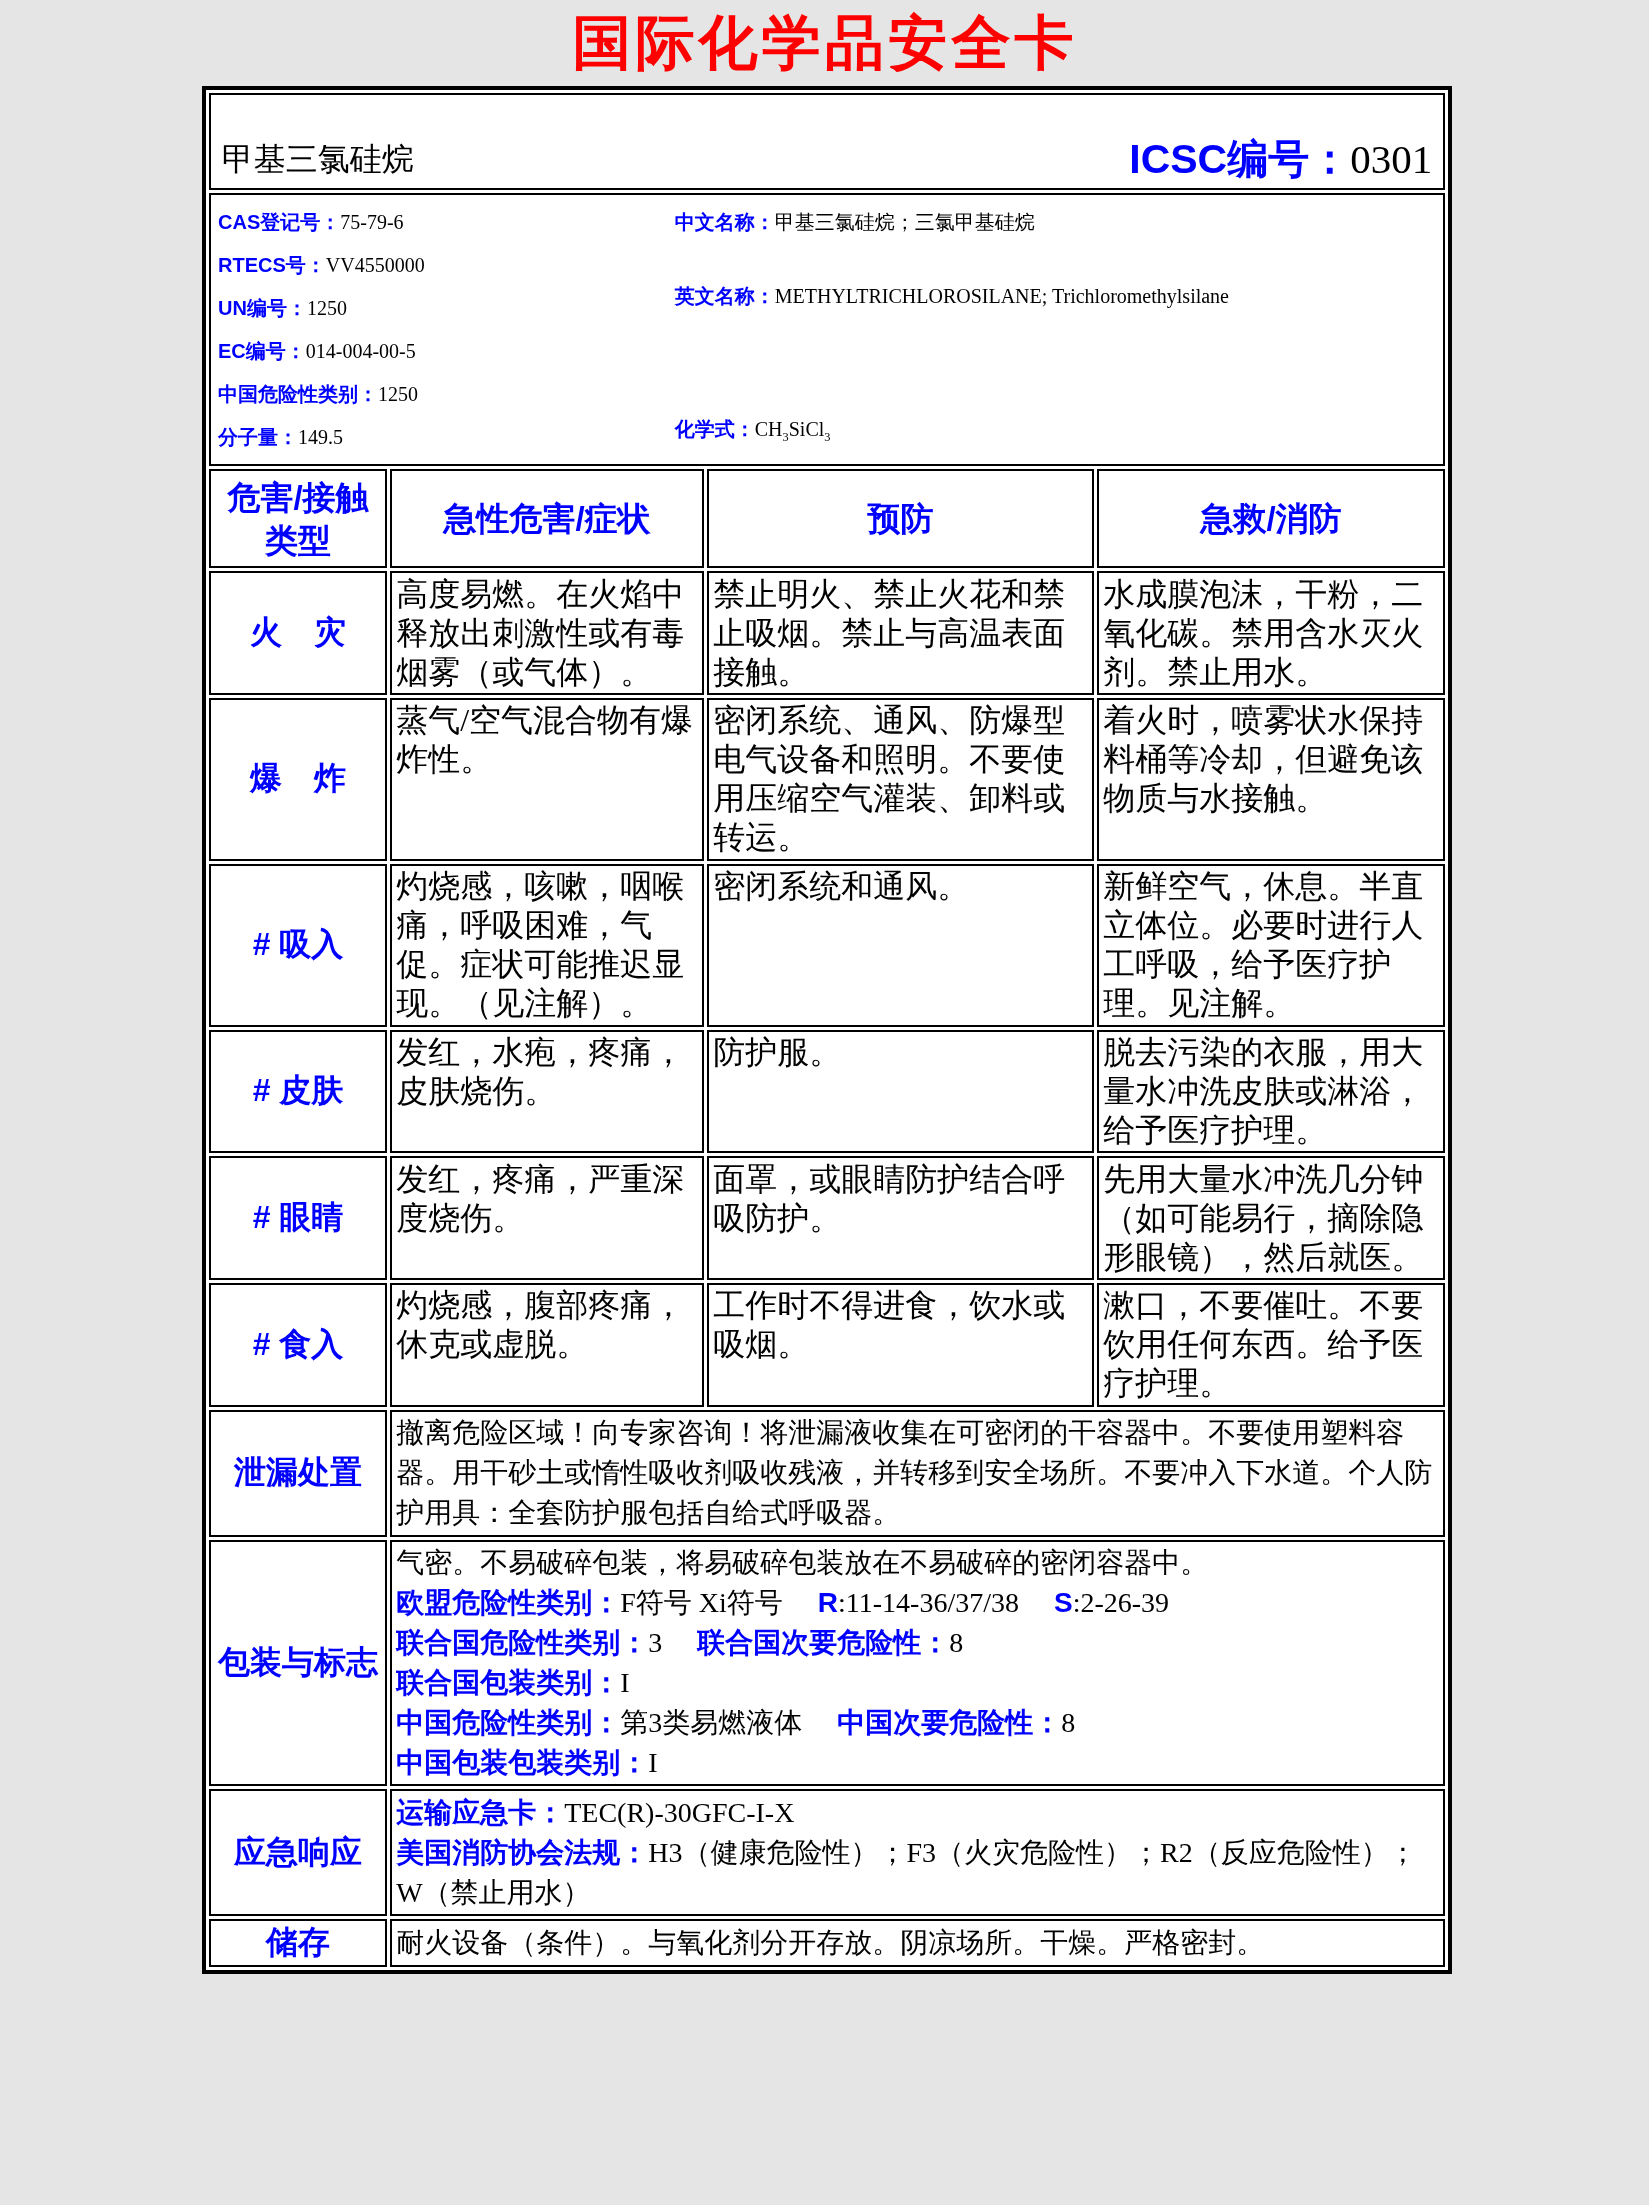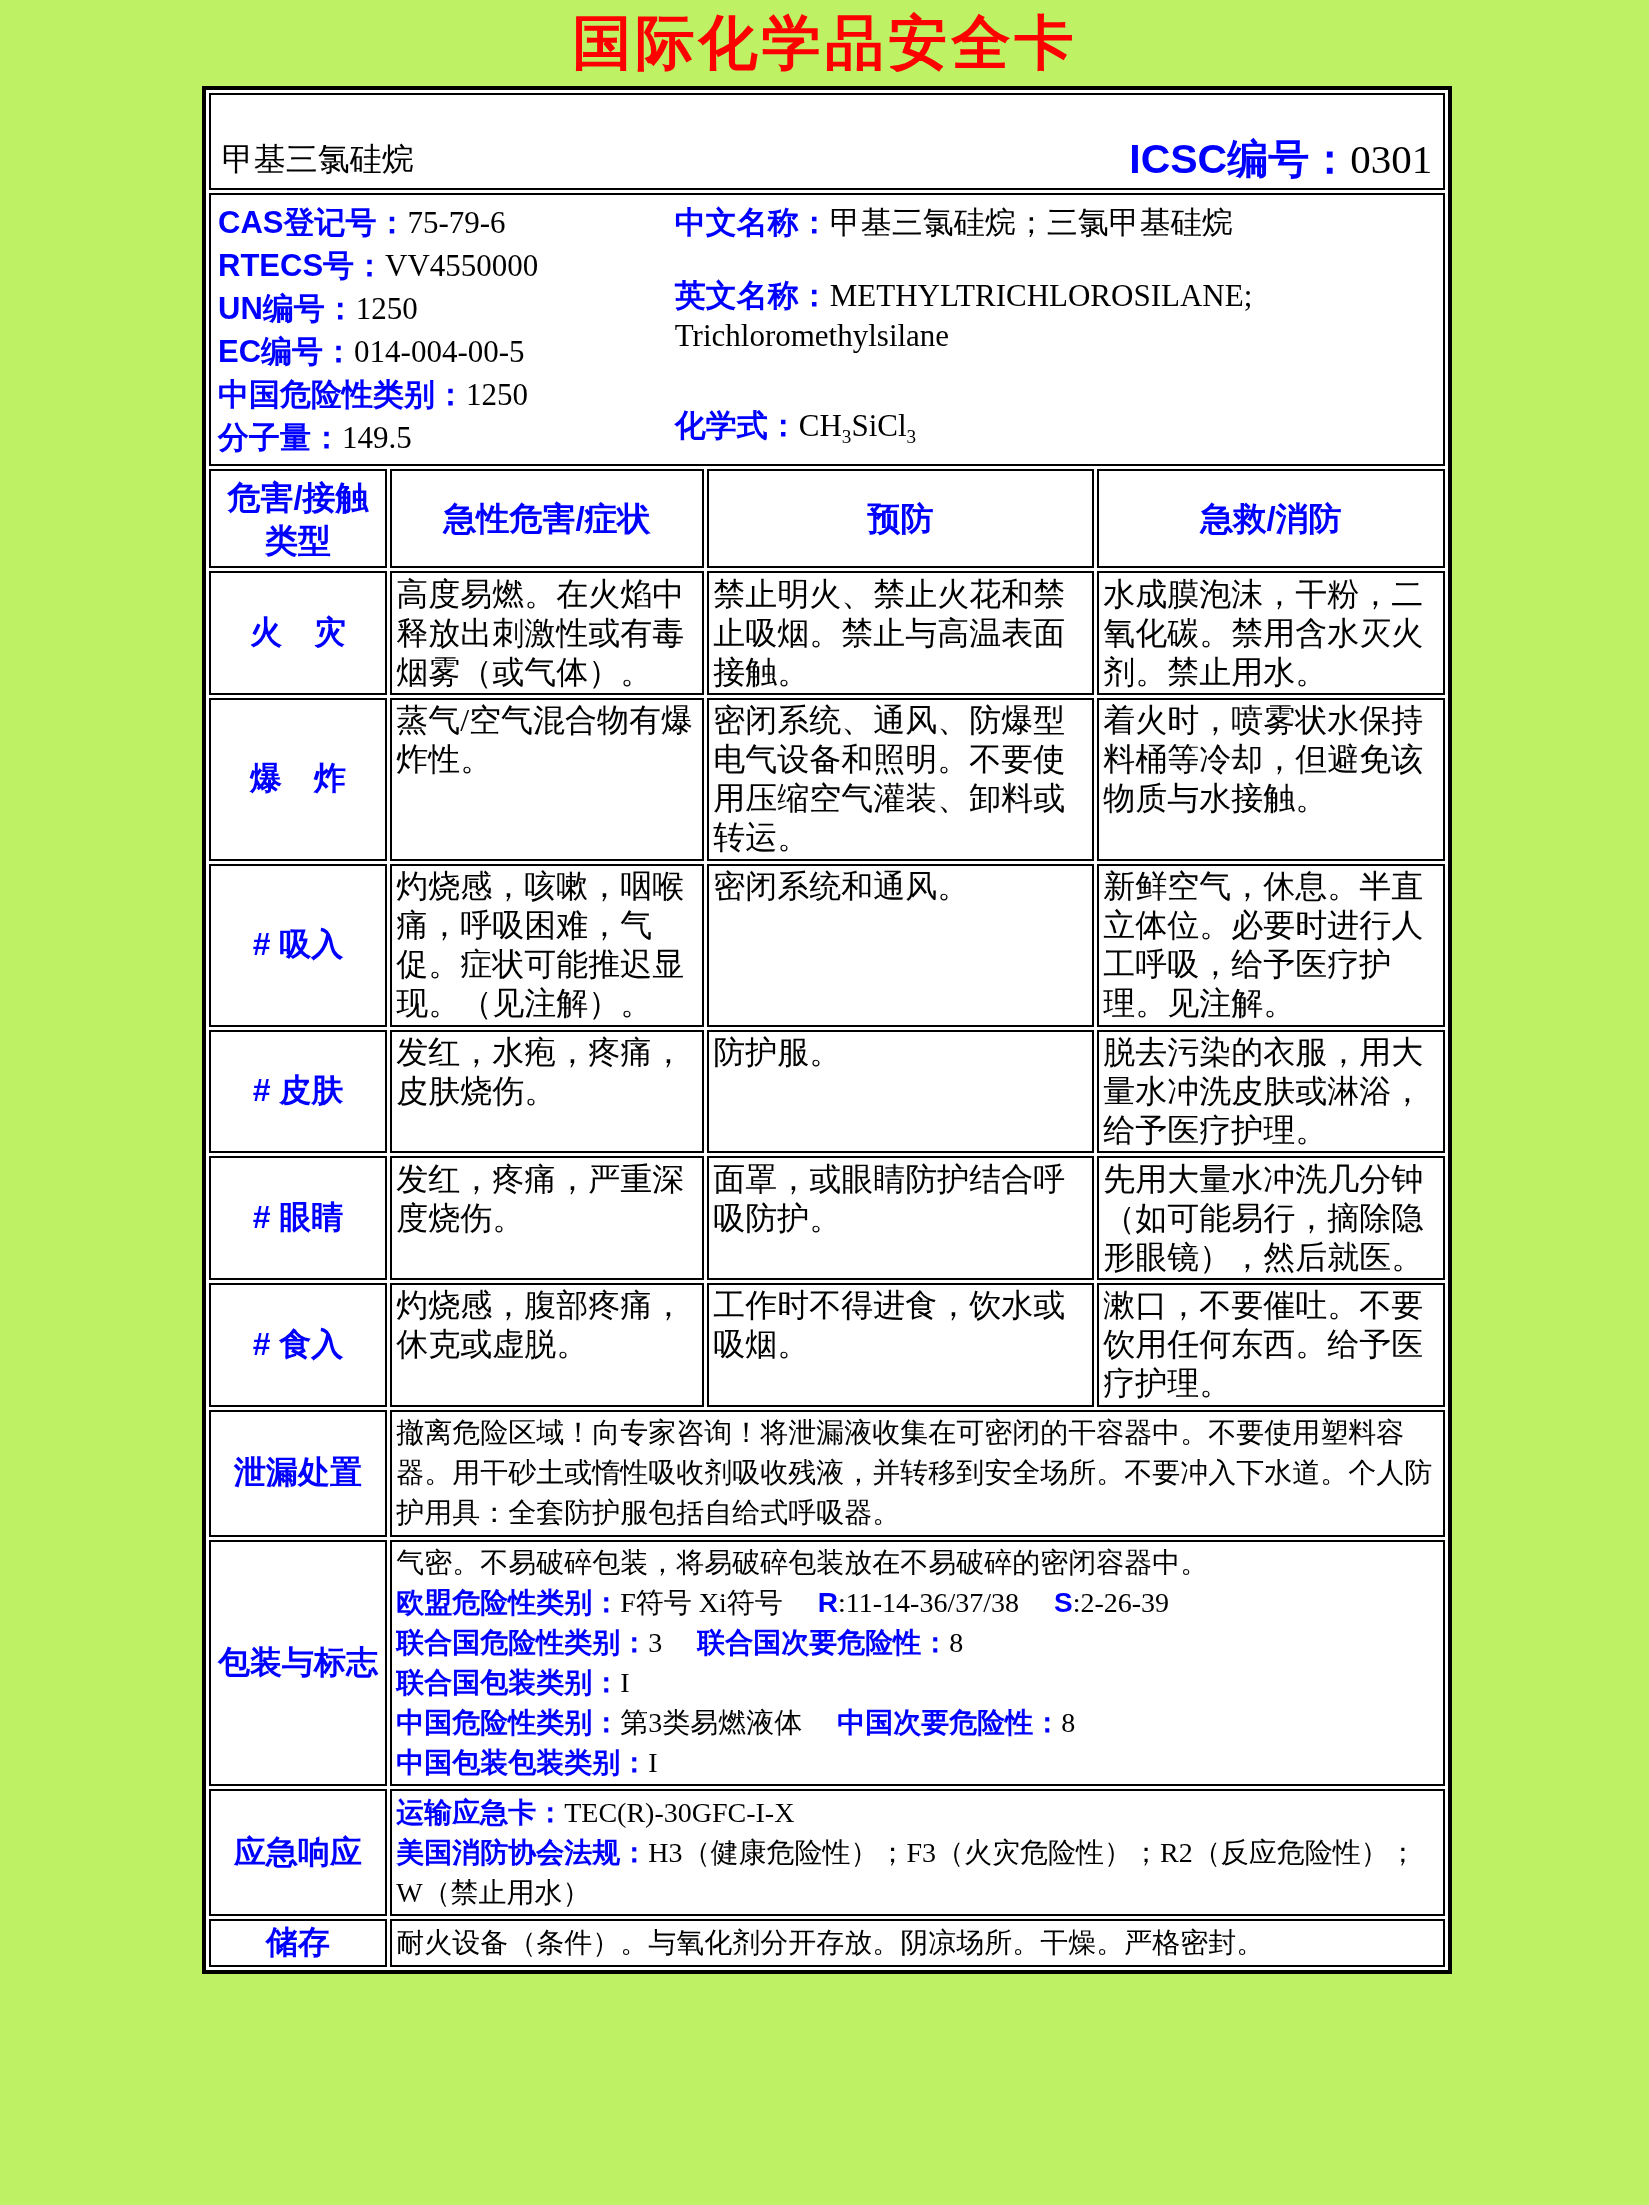--- a/index.html
+++ b/index.html
@@ -3,7 +3,7 @@
 <meta charset="utf-8">
 <style>
   html,body{margin:0;padding:0;background:#ffffff;}
-  .page{position:relative;width:1650px;height:2205px;background:#bef264;overflow:hidden;
+  .page{position:relative;width:1650px;height:2205px;background:#e5e5e5;overflow:hidden;
         font-family:"Liberation Serif",serif;color:#000;}
   .title{position:absolute;top:4.2px;left:0;width:100%;text-align:center;
          font-size:59px;font-weight:bold;color:#ff0000;letter-spacing:4.2px;

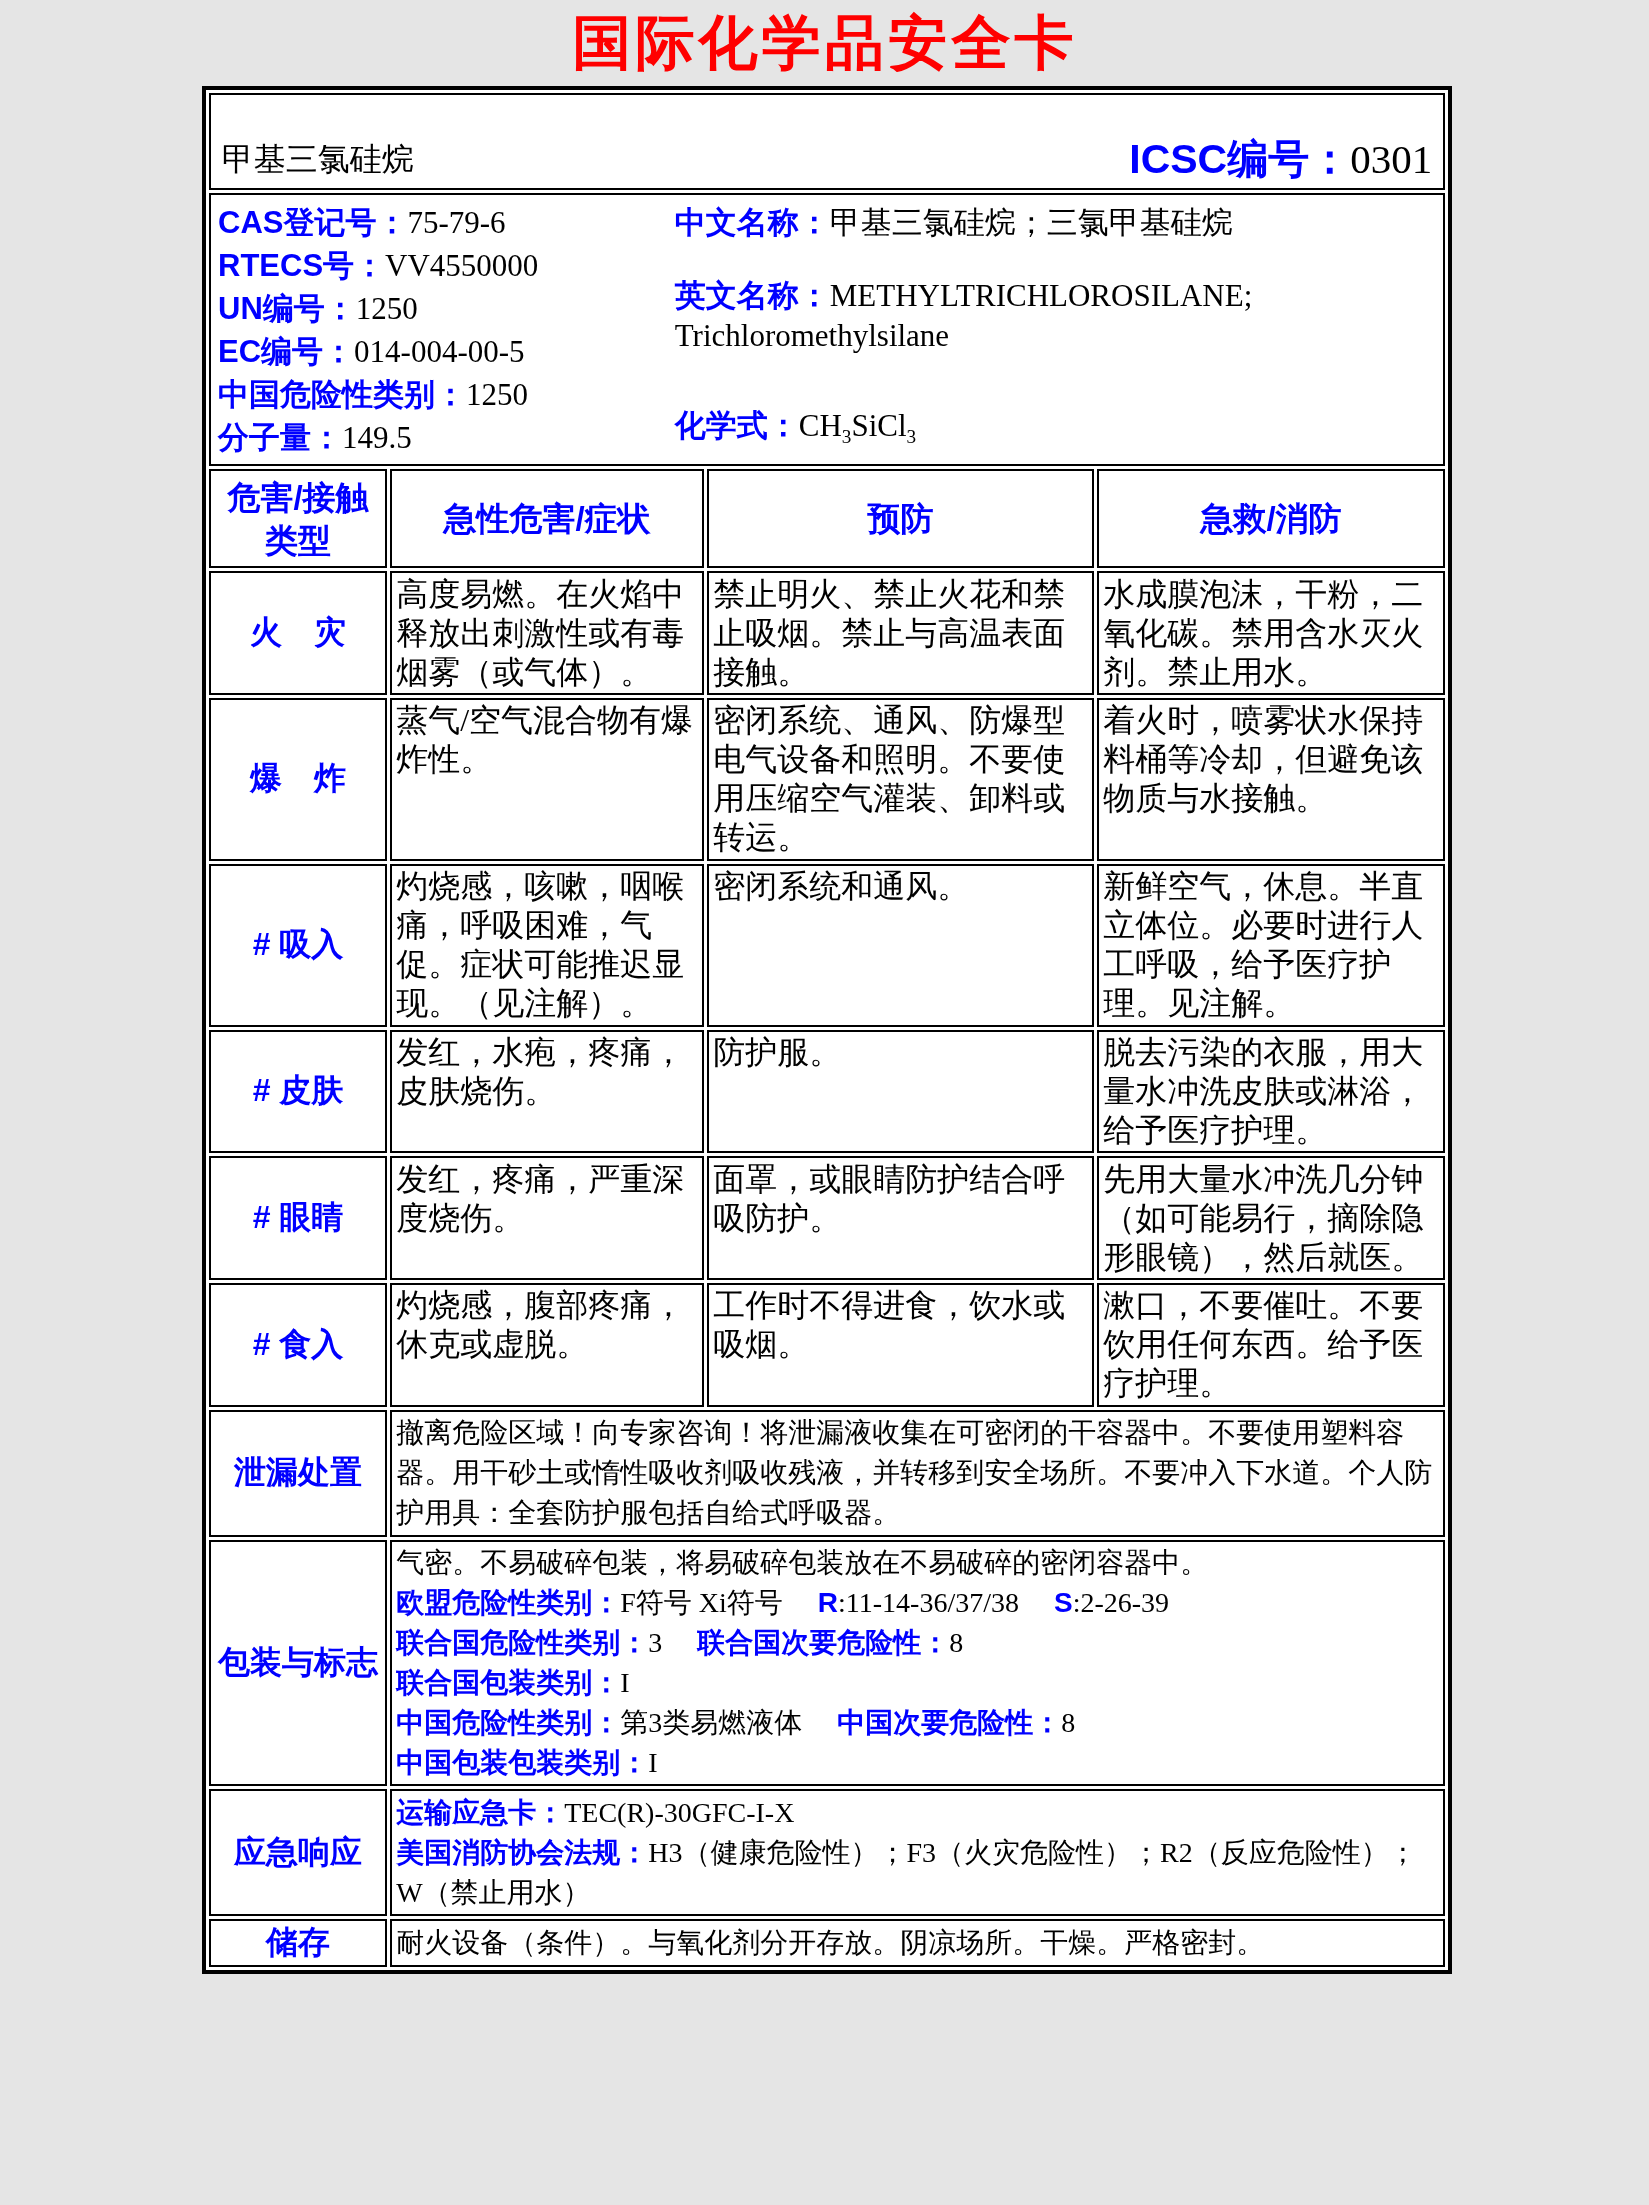--- a/index.html
+++ b/index.html
@@ -20,7 +20,7 @@
   .info-wrap{display:flex;width:100%;height:100%;}
   .info-left{width:37.5%;display:flex;flex-direction:column;justify-content:space-between;}
   .info-right{width:62.5%;display:flex;flex-direction:column;}
-  .info-line{font-size:31px;line-height:43px;}
+  .info-line{font-size:20px;line-height:43px;}
   .en-line{margin-top:32px;line-height:40px;}
   .spacer{flex:1 1 auto;}
   .head-cell{color:#0000ff;font-weight:bold;font-family:"Liberation Sans",sans-serif;

